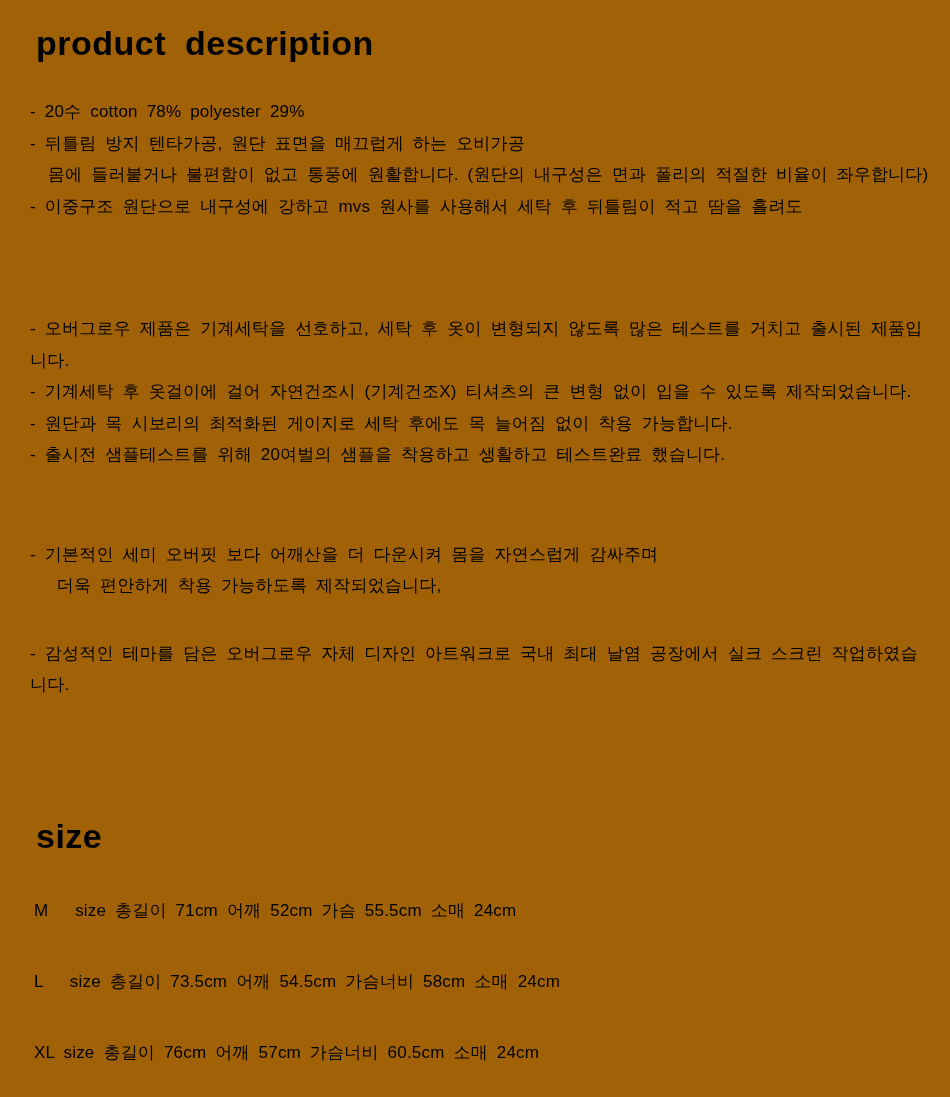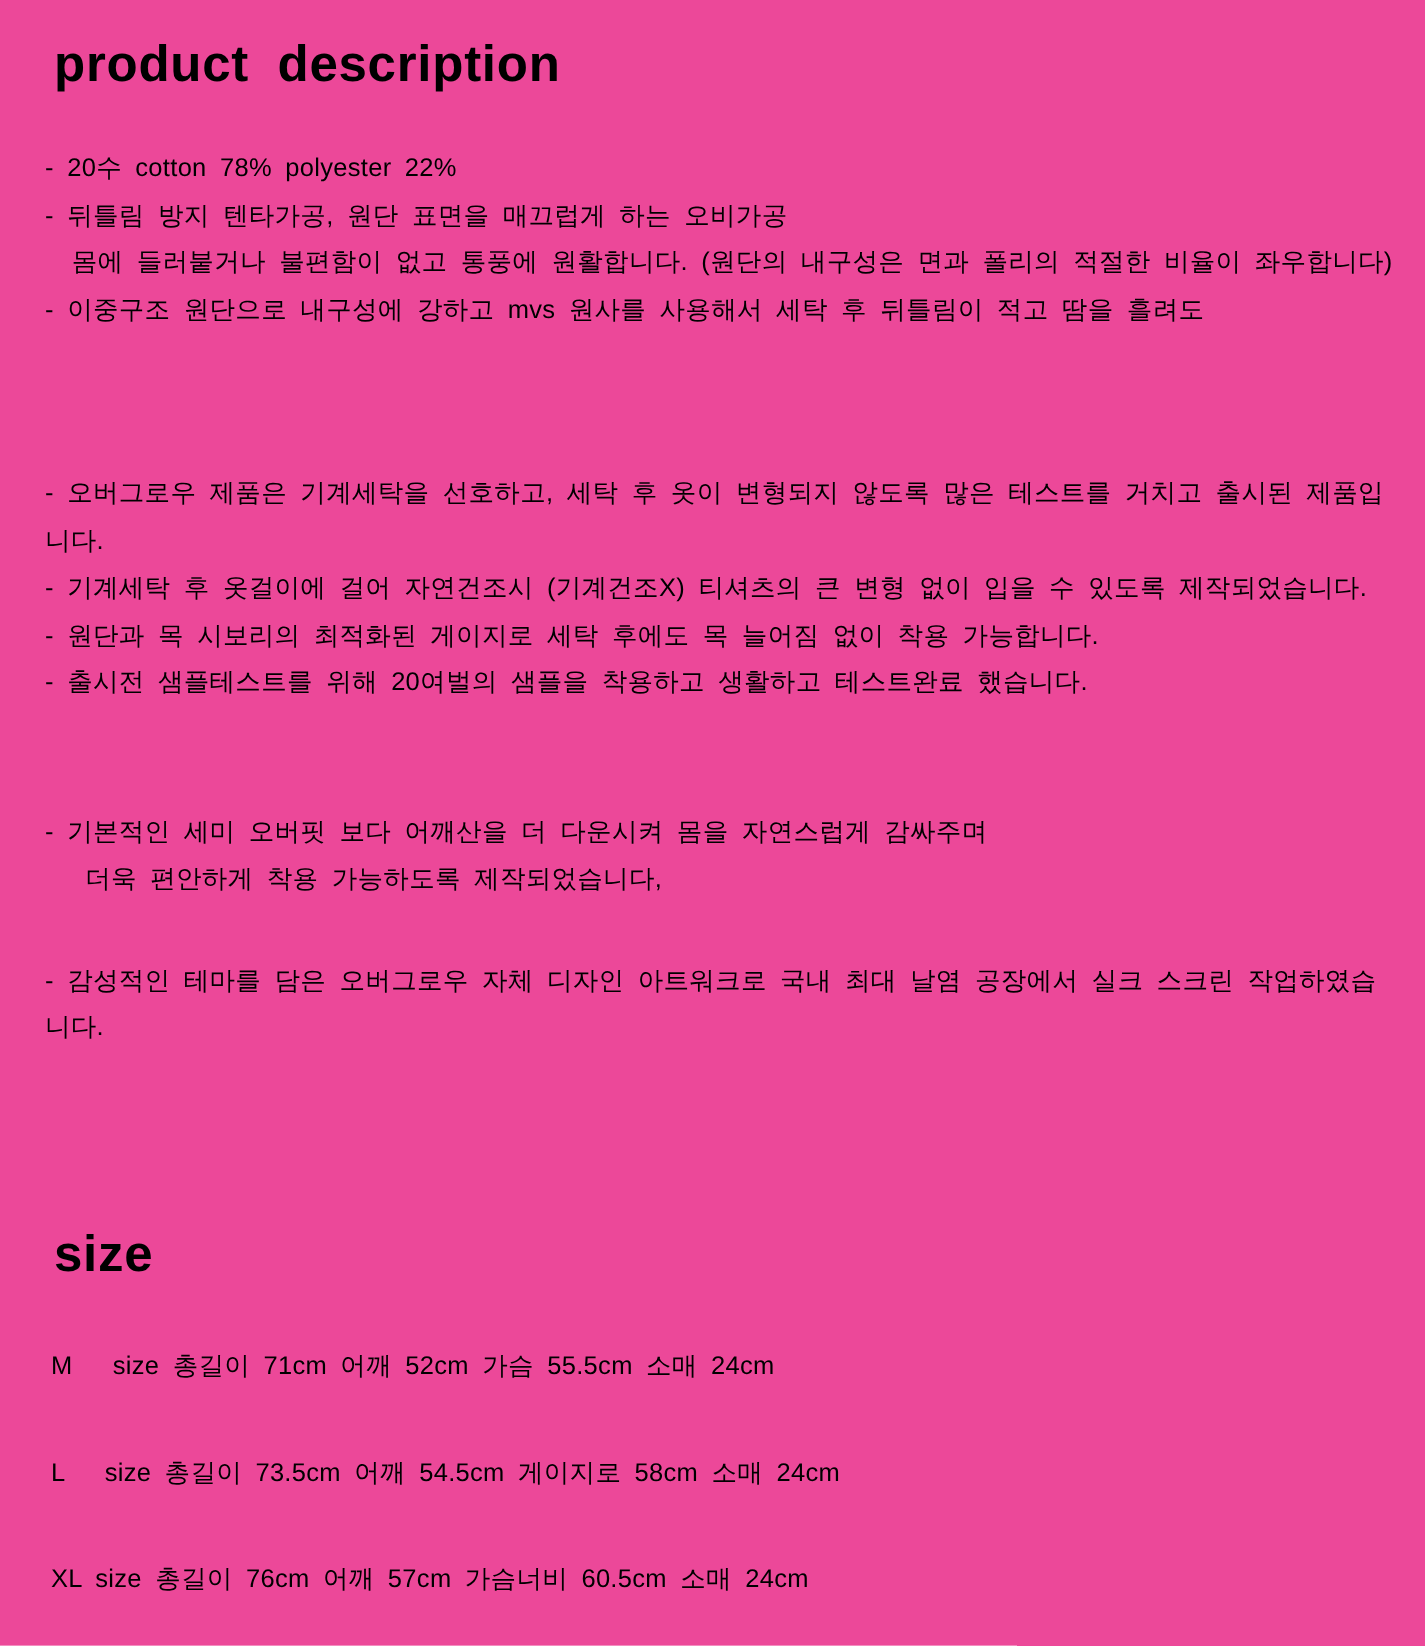--- a/index.html
+++ b/index.html
@@ -17,7 +17,7 @@
     width: 950px;
     height: 1097px;
     padding: 0 18px 0 30px;
-    background: #ec4899;
+    background: #a16207;
   }
   .section-title {
     margin: 0;

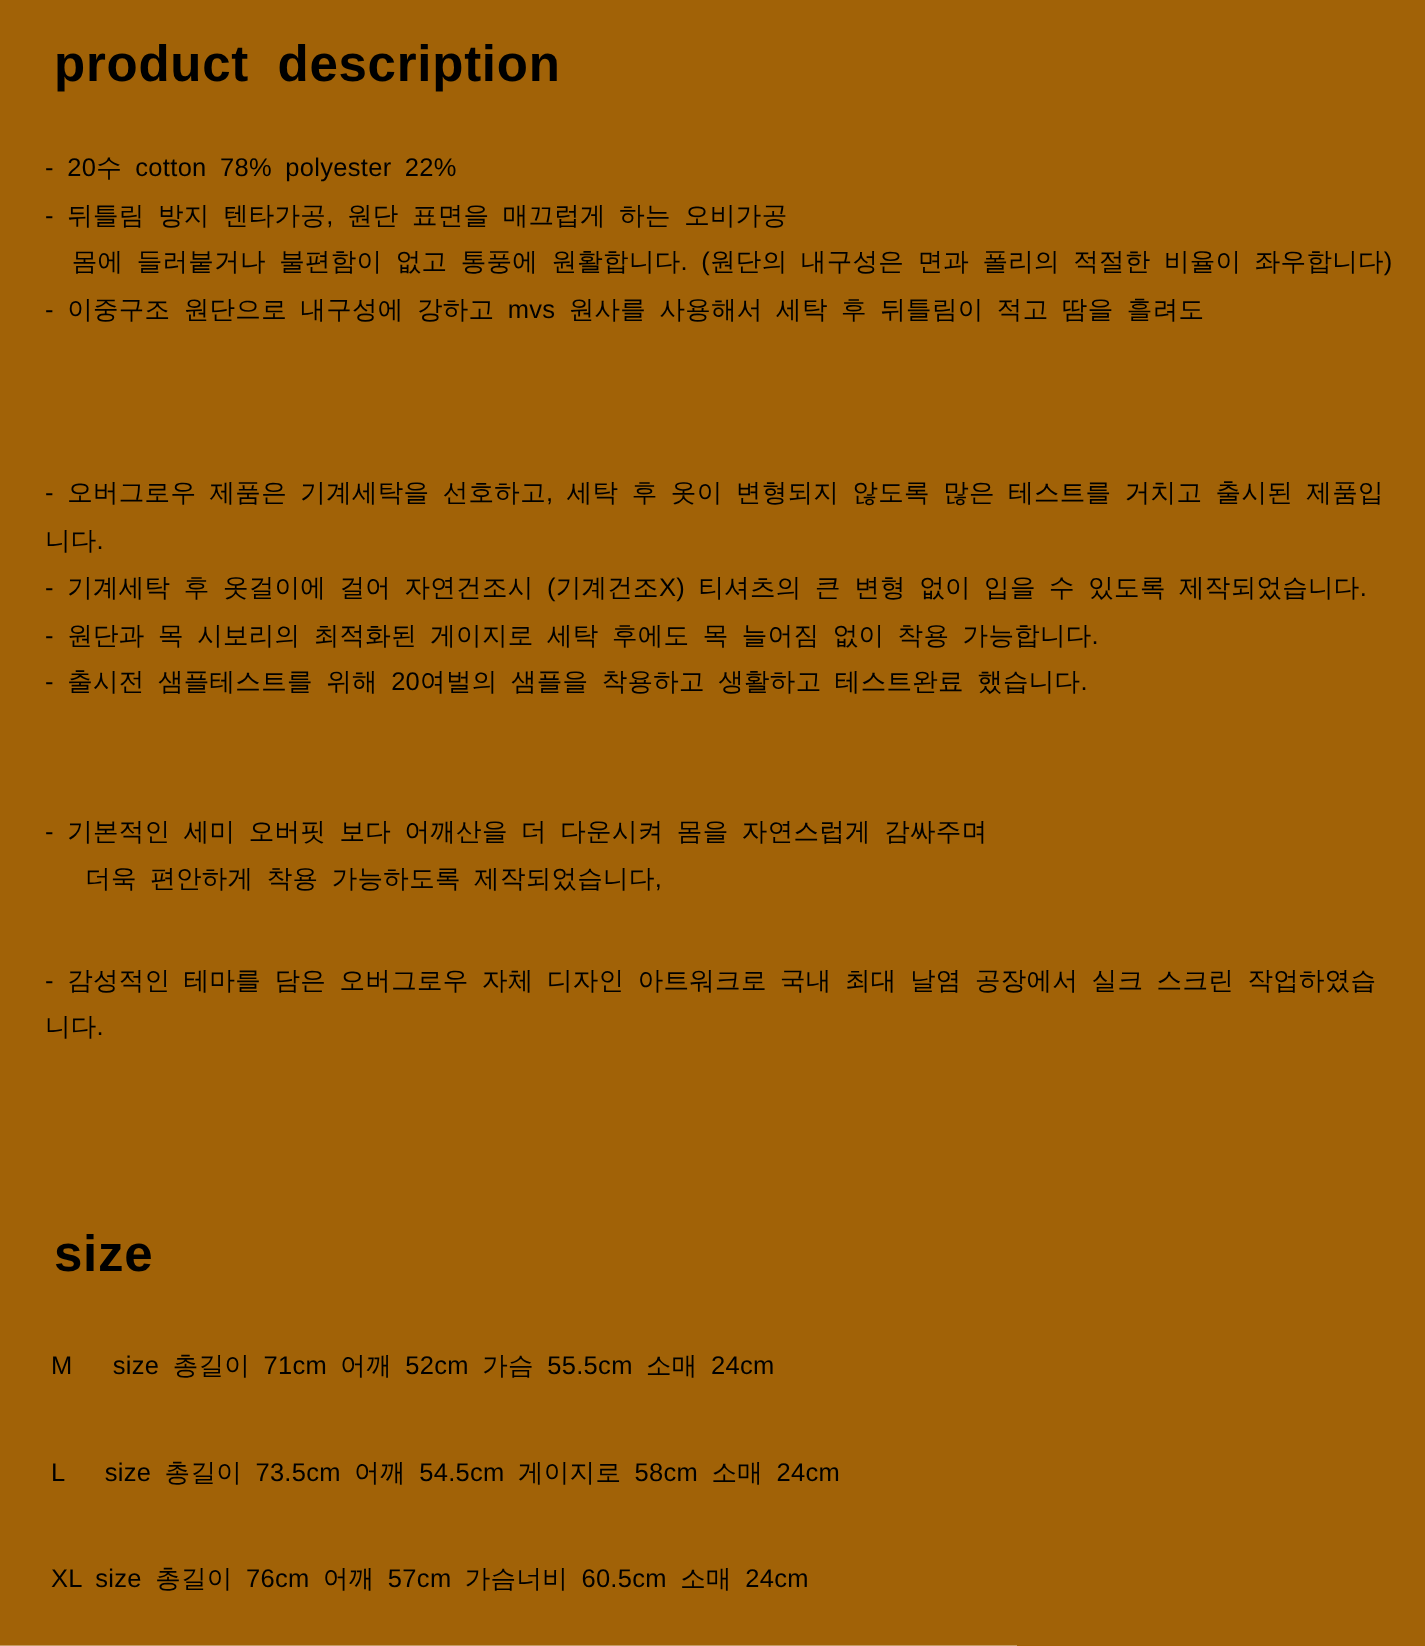--- a/index.html
+++ b/index.html
@@ -54,7 +54,7 @@
   <h1 class="section-title pd-title">product description</h1>
 
   <div class="desc-group desc-group-1">
-    <div class="desc-line">- 20수 cotton 78% polyester 22%</div>
+    <div class="desc-line">- 20수 cotton 78% polyester 29%</div>
     <div class="desc-line">- 뒤틀림 방지 텐타가공, 원단 표면을 매끄럽게 하는 오비가공</div>
     <div class="desc-line">  몸에 들러붙거나 불편함이 없고 통풍에 원활합니다. (원단의 내구성은 면과 폴리의 적절한 비율이 좌우합니다)</div>
     <div class="desc-line">- 이중구조 원단으로 내구성에 강하고 mvs 원사를 사용해서 세탁 후 뒤틀림이 적고 땀을 흘려도</div>

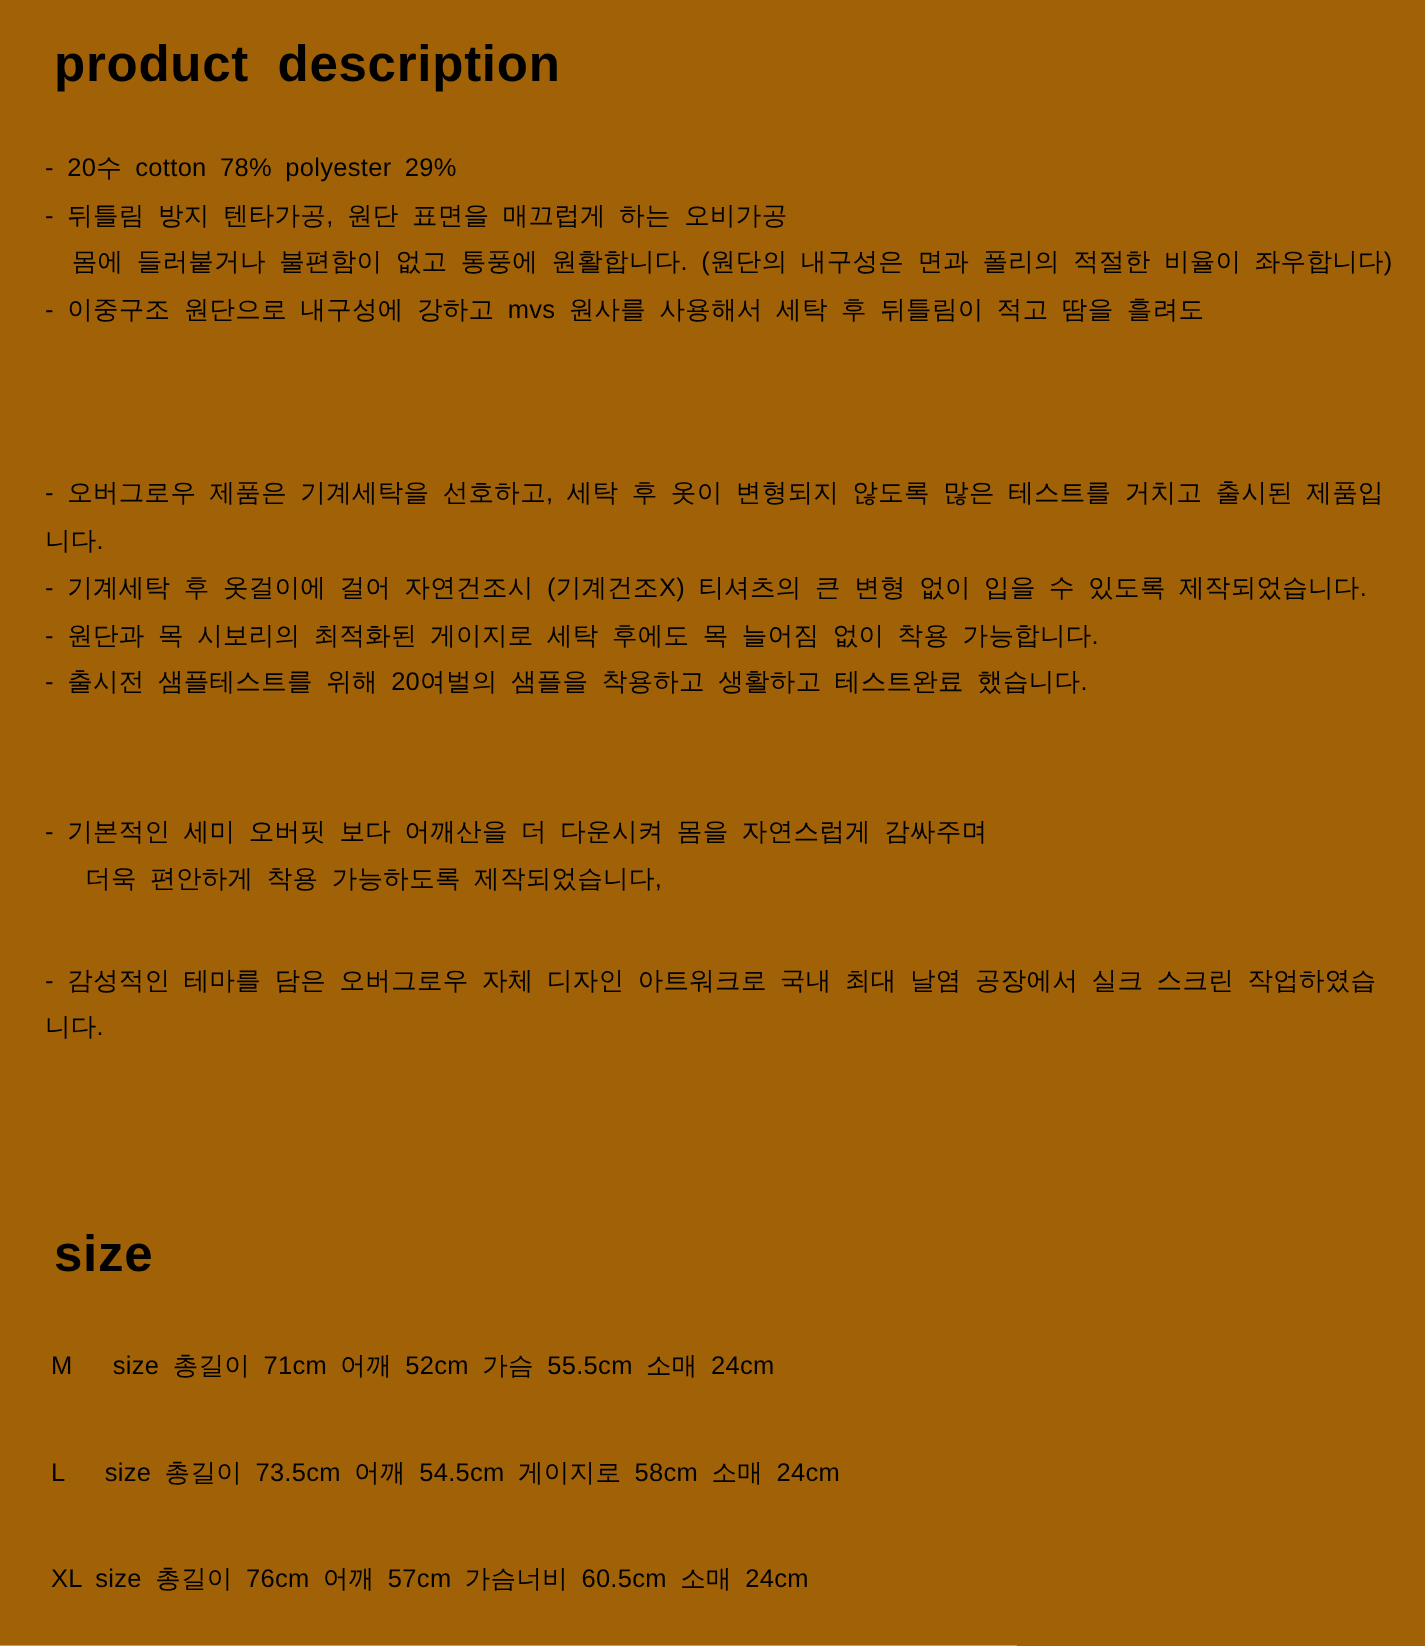--- a/index.html
+++ b/index.html
@@ -80,7 +80,7 @@
 
   <div class="size-rows">
     <div class="size-row">M   size 총길이 71cm 어깨 52cm 가슴 55.5cm 소매 24cm</div>
-    <div class="size-row">L   size 총길이 73.5cm 어깨 54.5cm 게이지로 58cm 소매 24cm</div>
+    <div class="size-row">L   size 총길이 73.5cm 어깨 54.5cm 가슴너비 58cm 소매 24cm</div>
     <div class="size-row">XL size 총길이 76cm 어깨 57cm 가슴너비 60.5cm 소매 24cm</div>
   </div>
 

